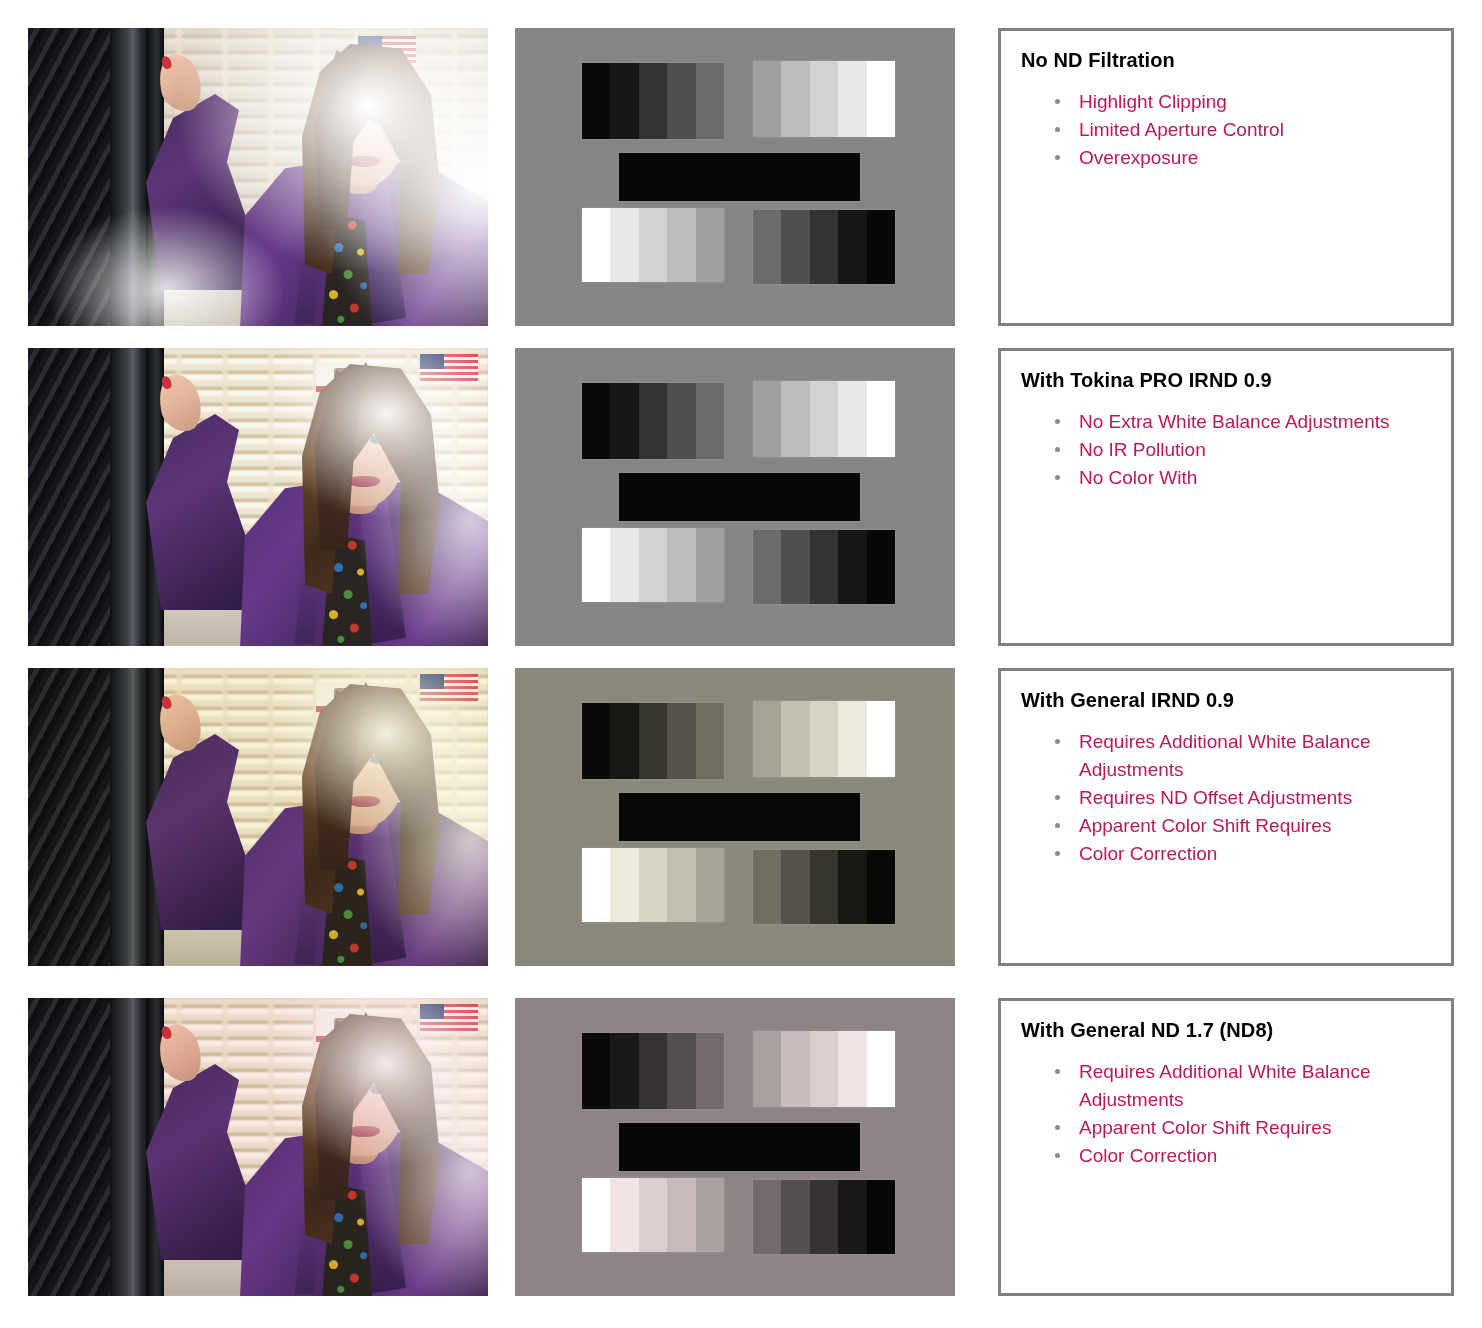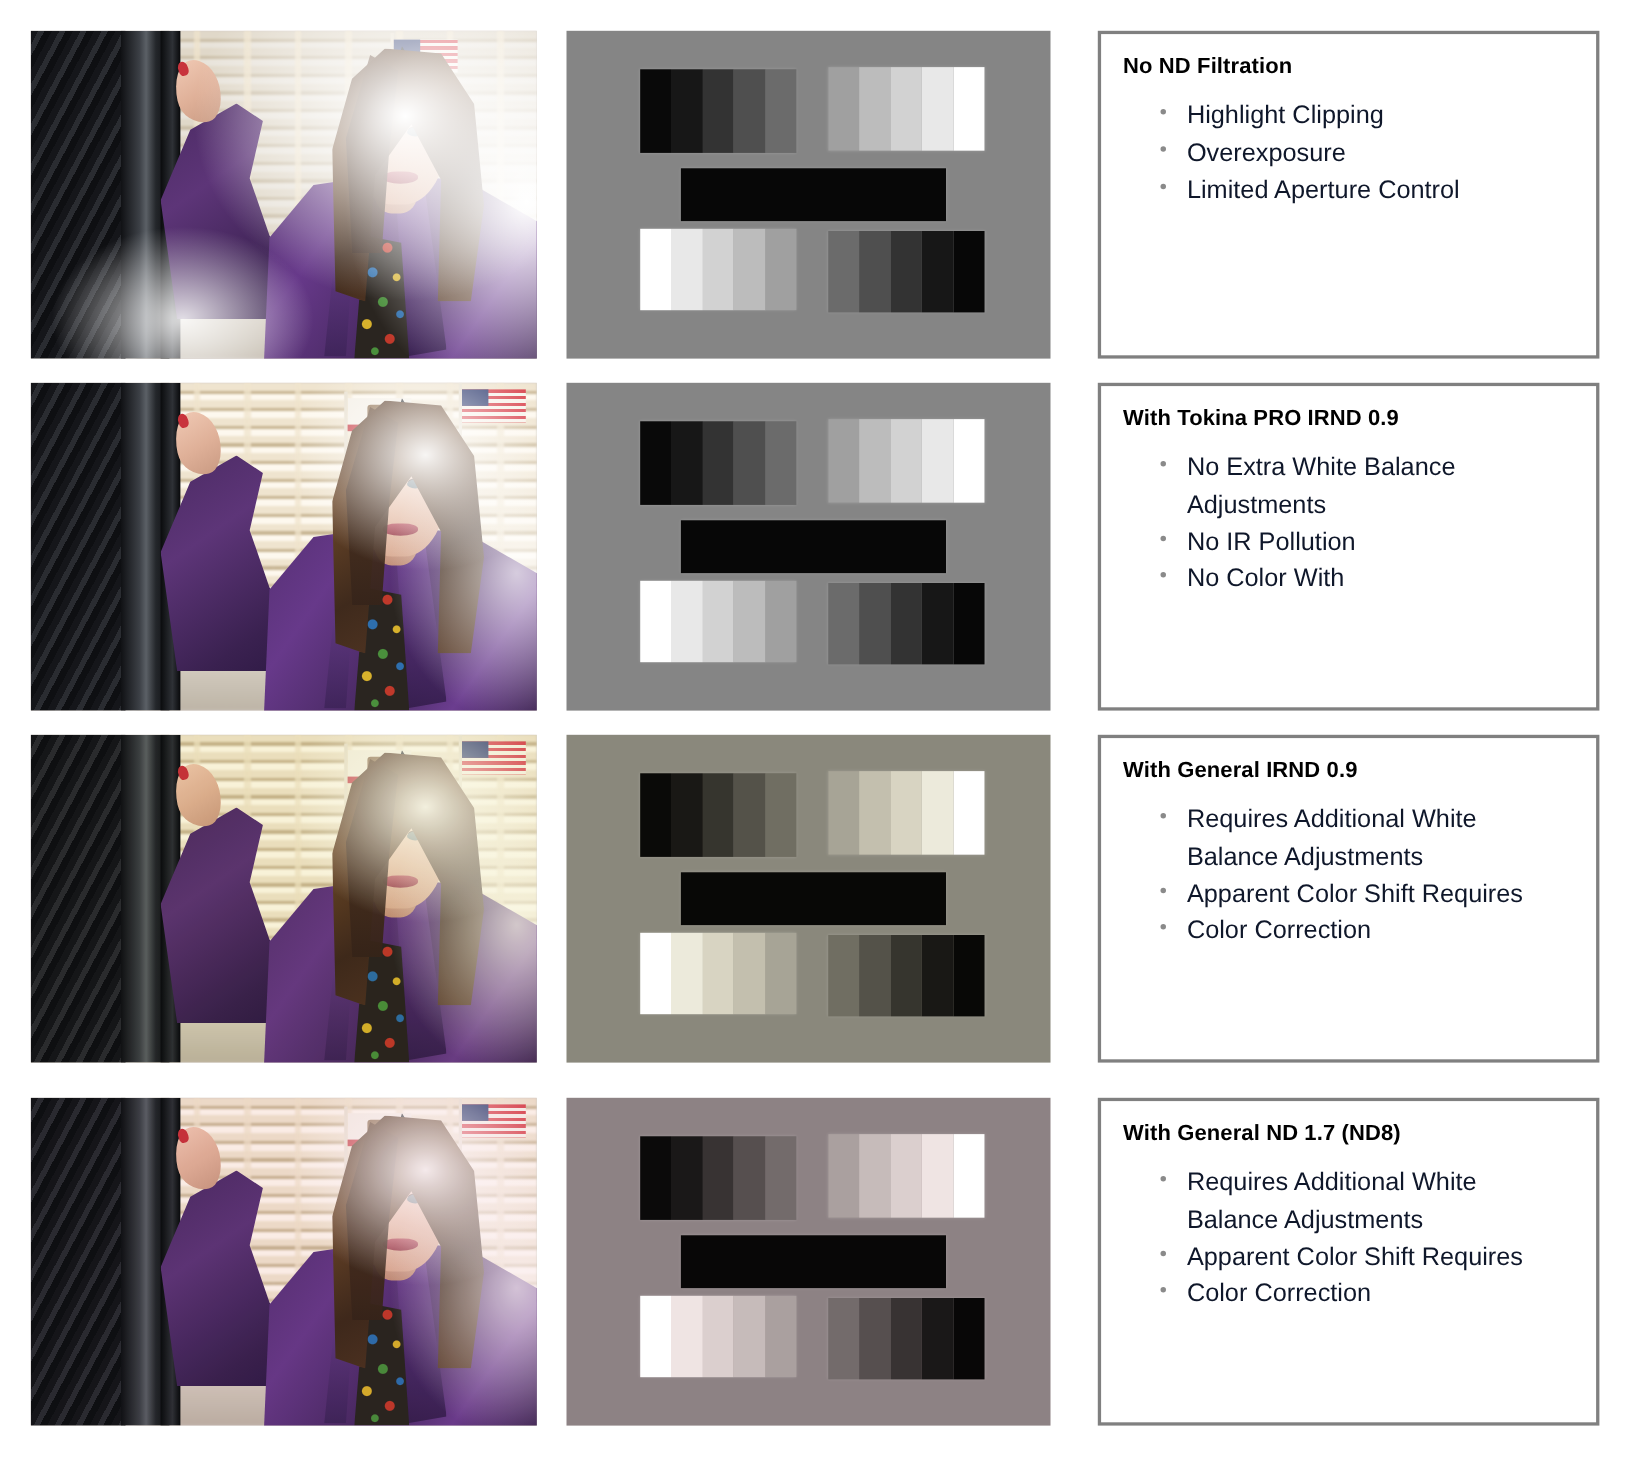--- a/index.html
+++ b/index.html
@@ -285,9 +285,9 @@
   .panel li {
     position: relative;
     padding-left: 36px;
-    font-size: 23px;
+    font-size: 19px;
     line-height: 1.47;
-    color: #0f172a;
+    color: #be185d;
   }
   .panel li::before {
     content: "";

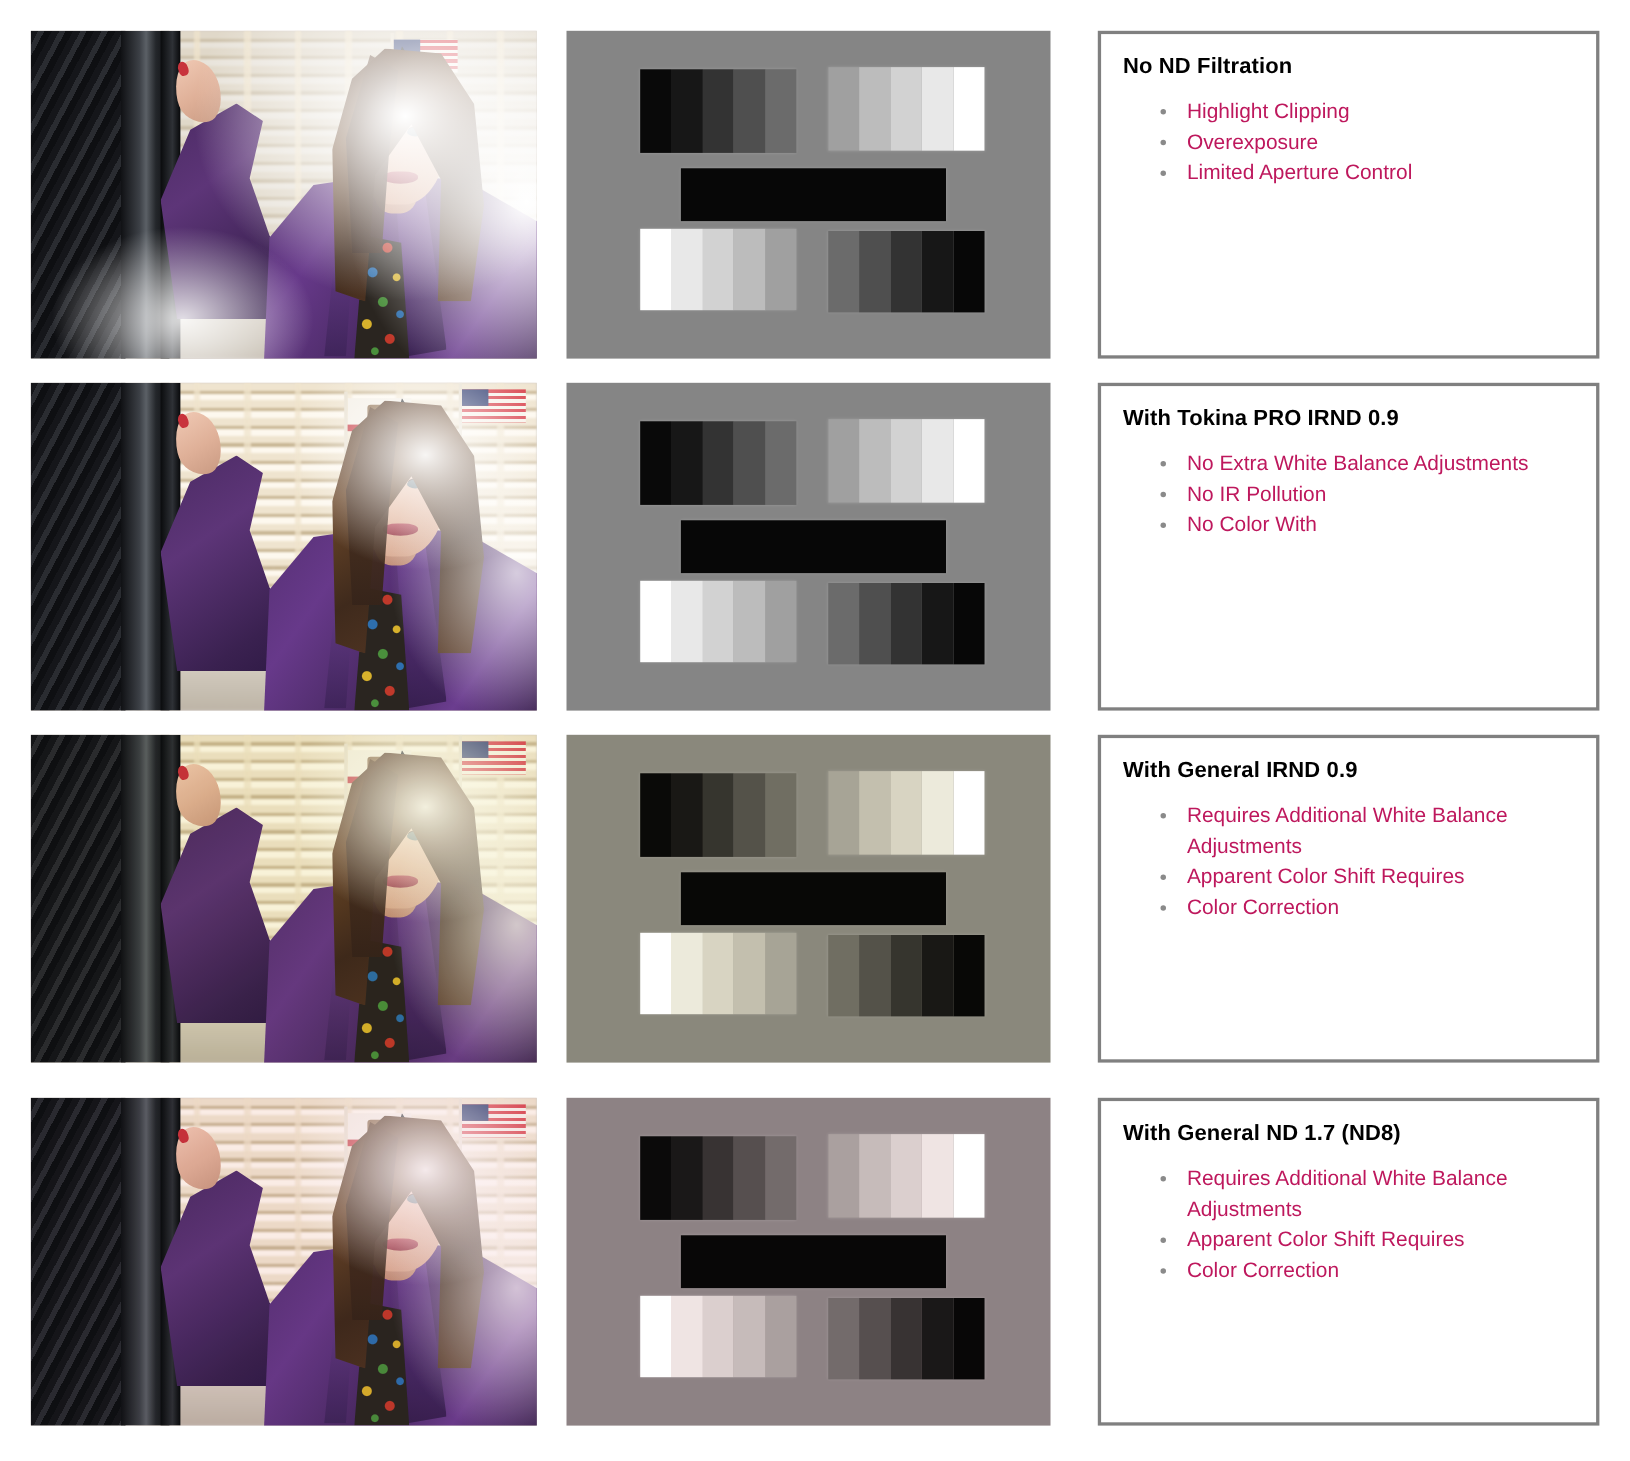--- a/index.html
+++ b/index.html
@@ -379,8 +379,8 @@
       <h2>No ND Filtration</h2>
       <ul>
         <li>Highlight Clipping</li>
+        <li>Limited Aperture Control</li>
         <li>Overexposure</li>
-        <li>Limited Aperture Control</li>
       </ul>
     </div>
   </div>

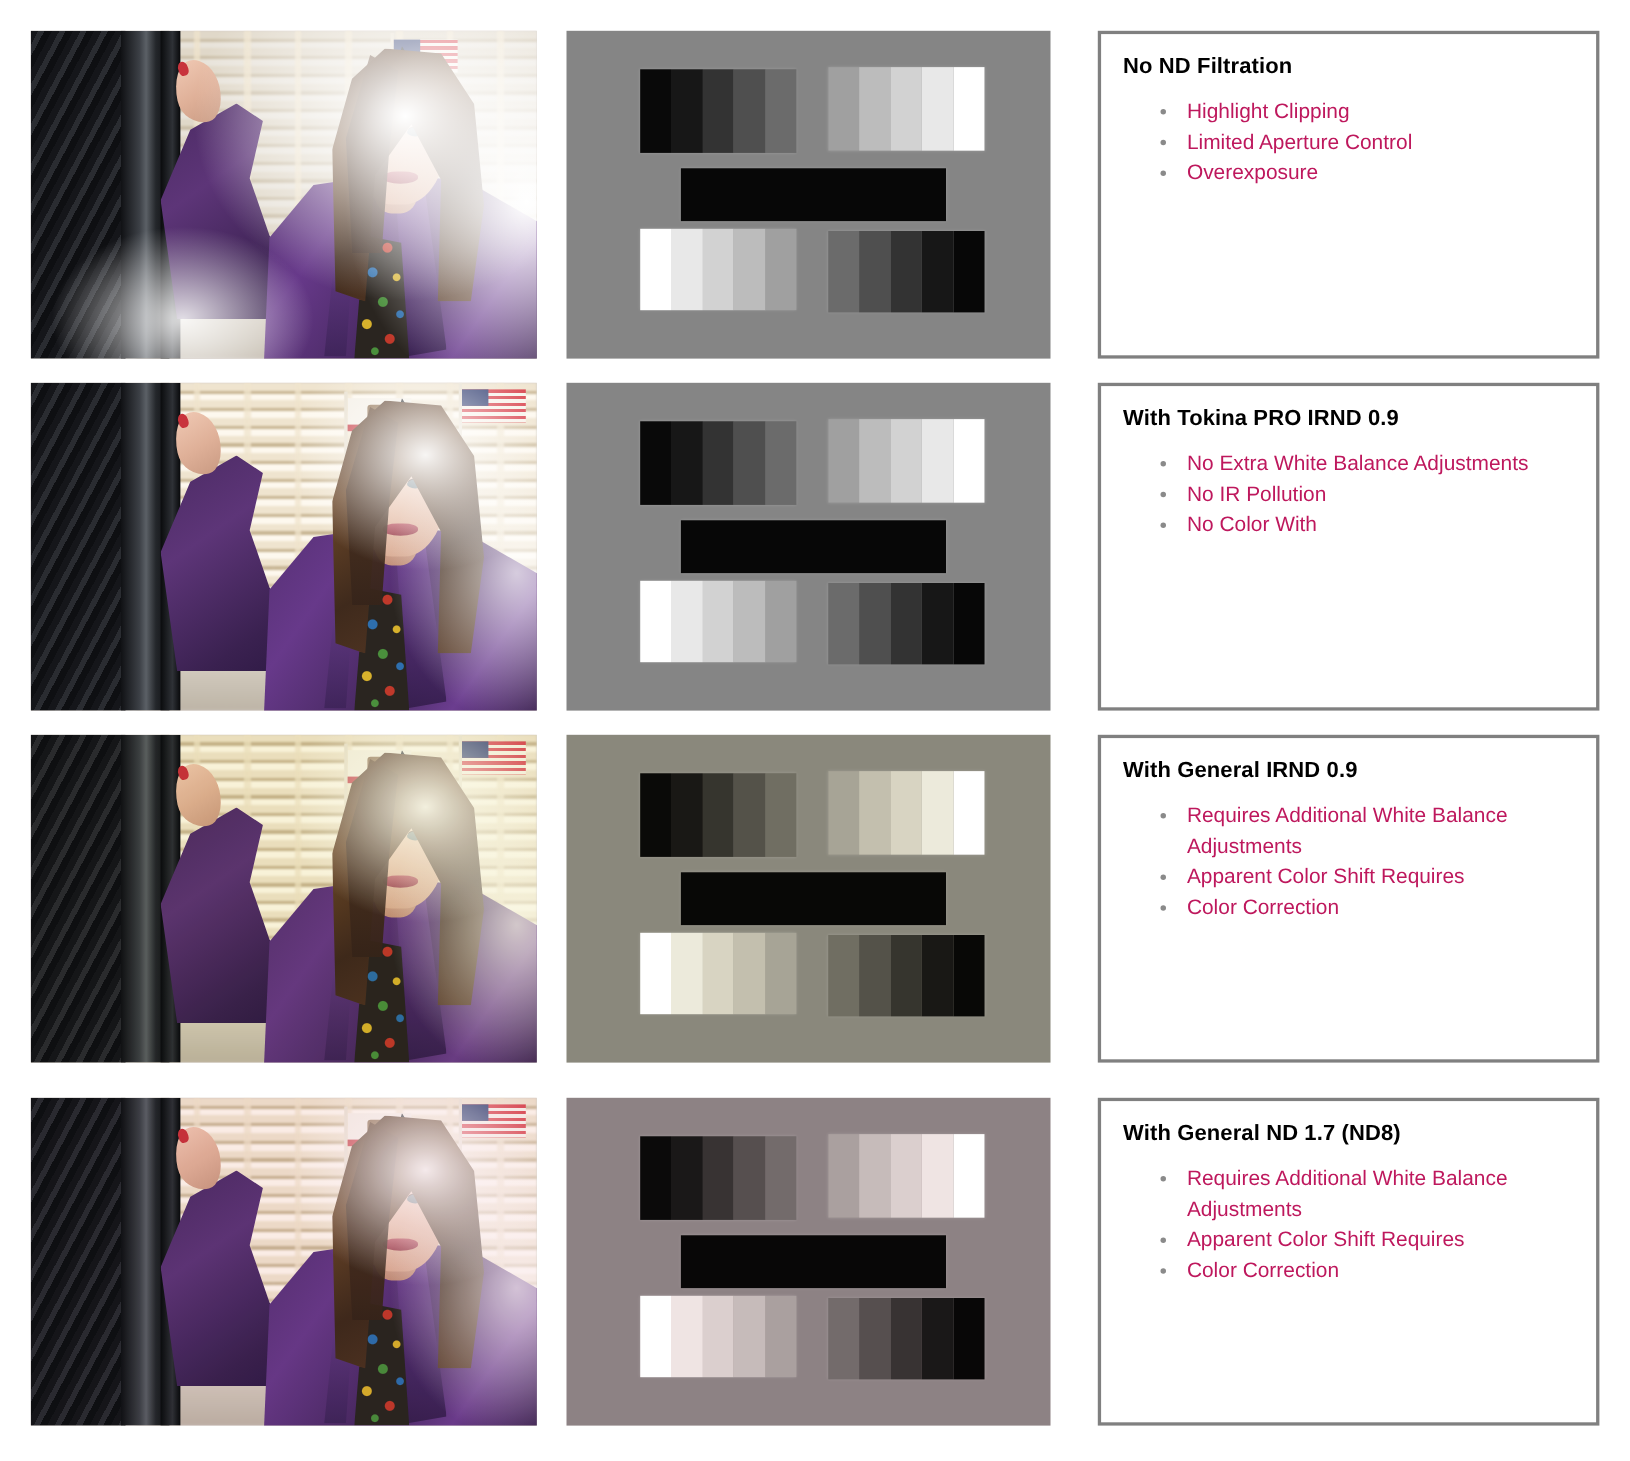--- a/index.html
+++ b/index.html
@@ -551,6 +551,7 @@
       <h2>With General IRND 0.9</h2>
       <ul>
         <li>Requires Additional White Balance Adjustments</li>
+        <li>Requires ND Offset Adjustments</li>
         <li>Apparent Color Shift Requires</li>
         <li>Color Correction</li>
       </ul>

